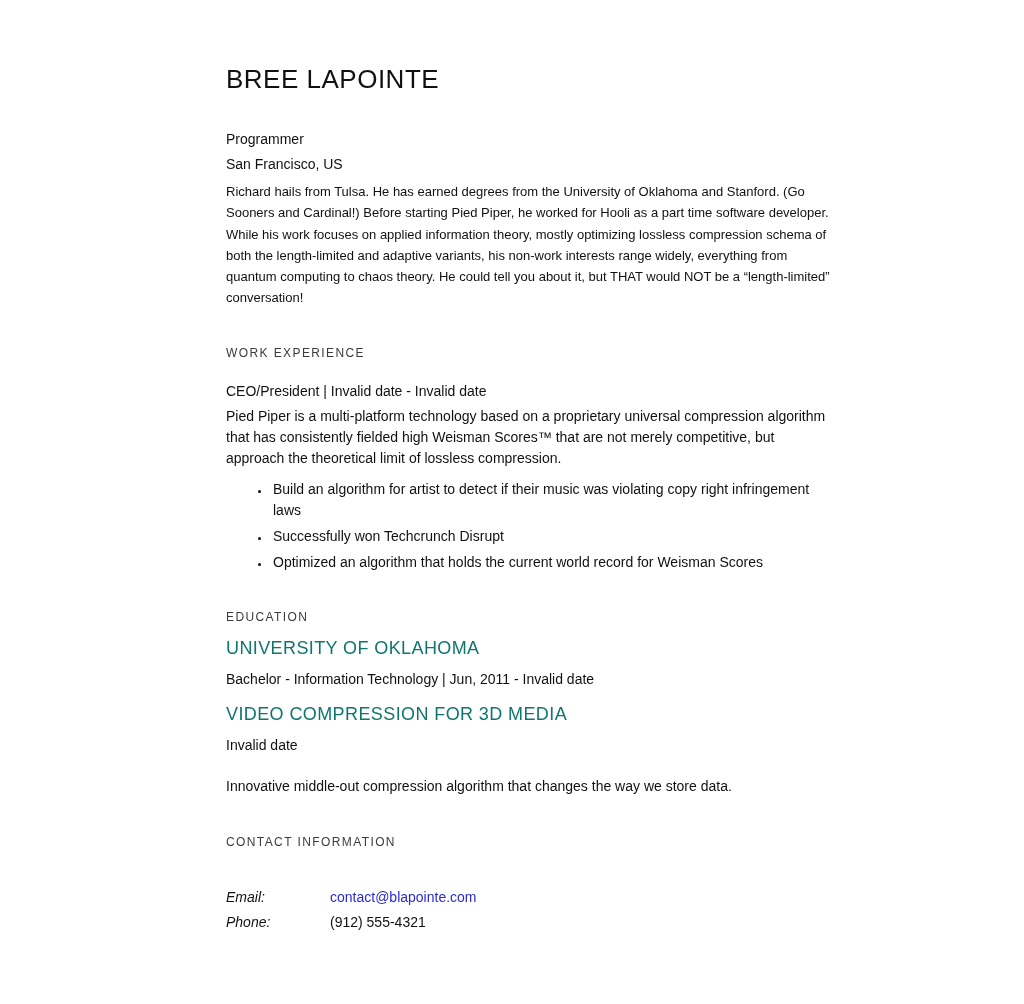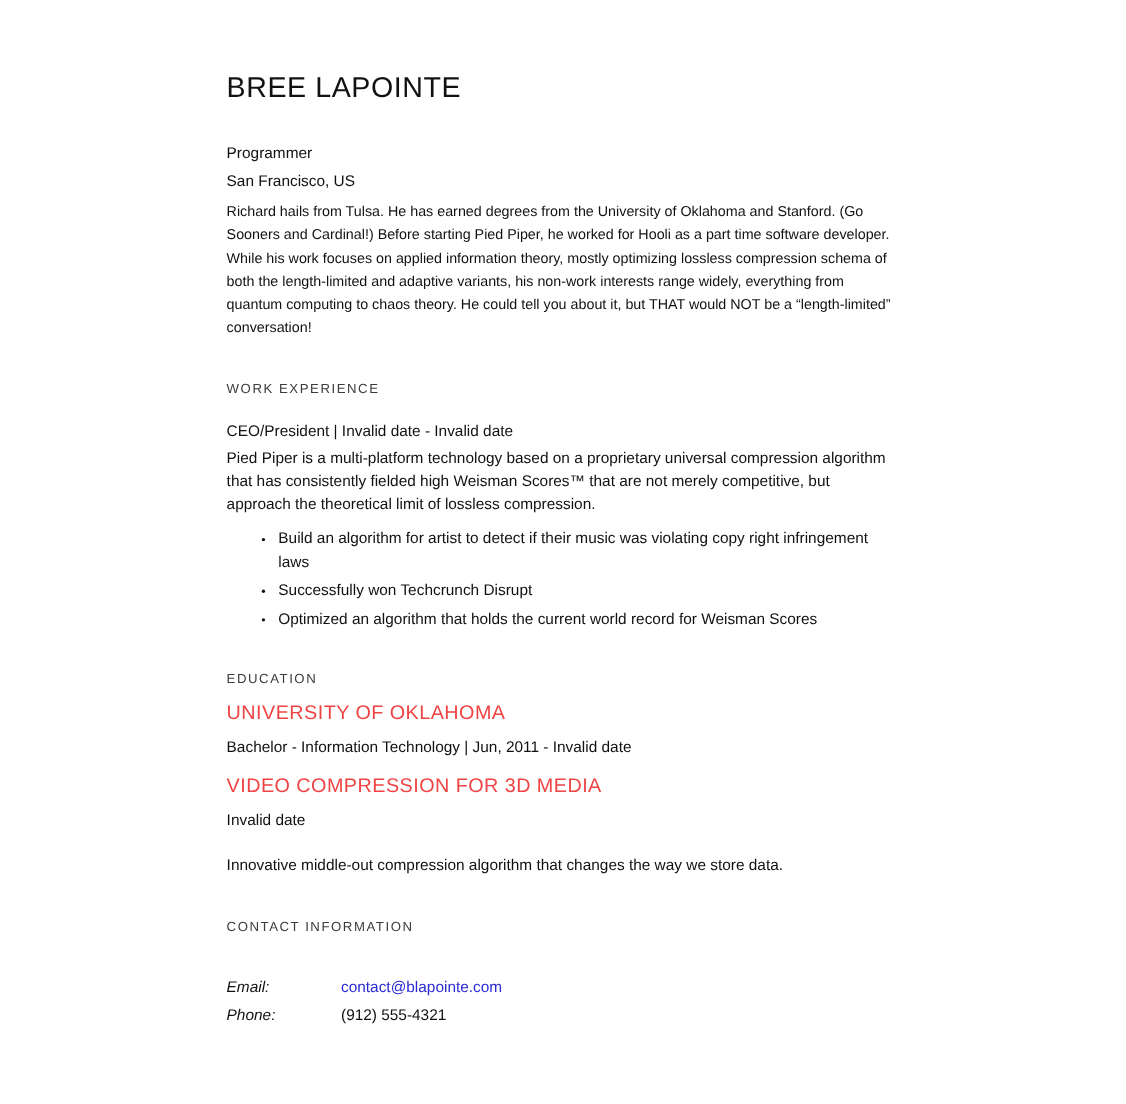--- a/index.html
+++ b/index.html
@@ -18,7 +18,7 @@
   }
   .content {
     position: absolute;
-    left: 206px;
+    left: 226px;
     top: 63px;
     width: 604px;
   }

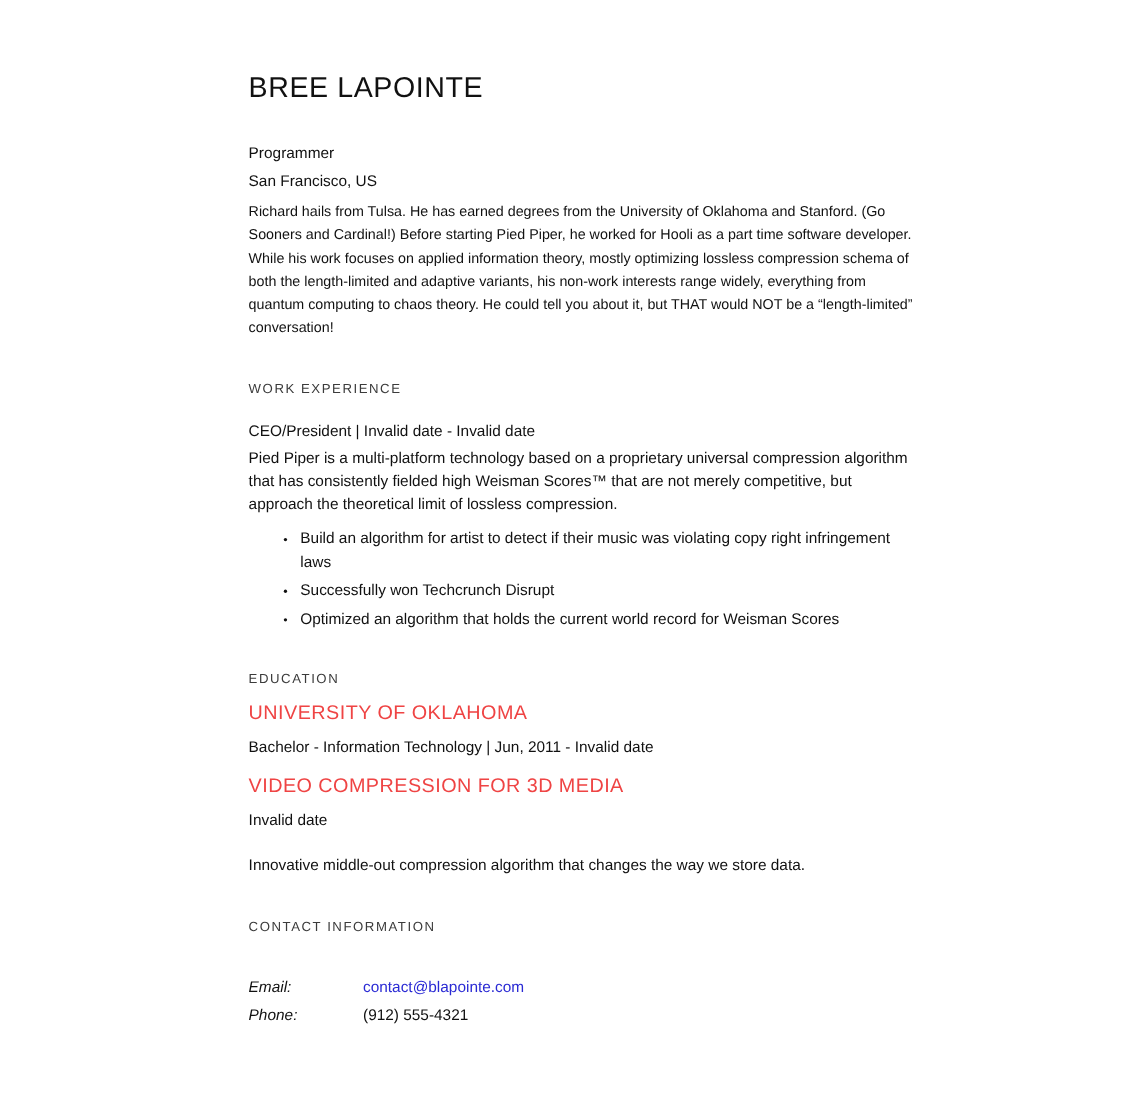--- a/index.html
+++ b/index.html
@@ -81,7 +81,7 @@
     letter-spacing: 0.4px;
     line-height: 22px;
     margin-top: 13px;
-    color: #ef4444;
+    color: #0f766e;
   }
   .degree-line, .project-date, .project-description {
     font-size: 14px;

